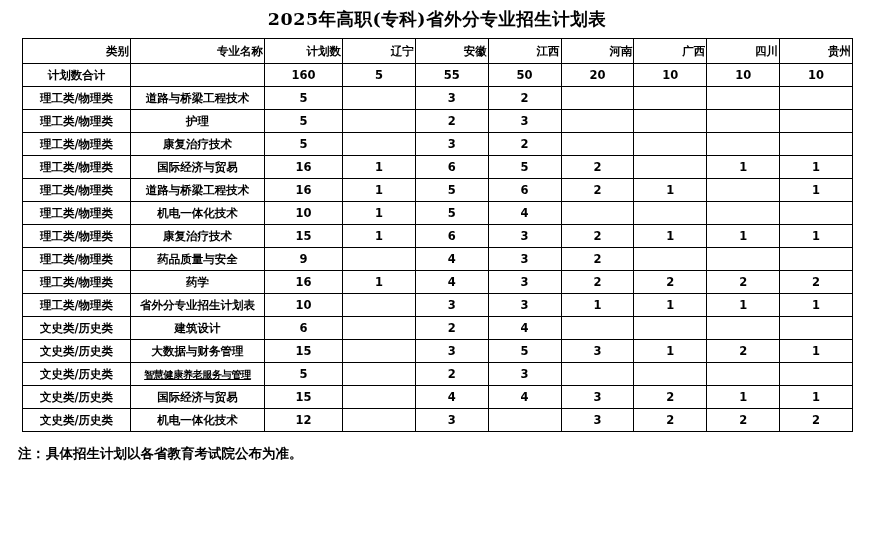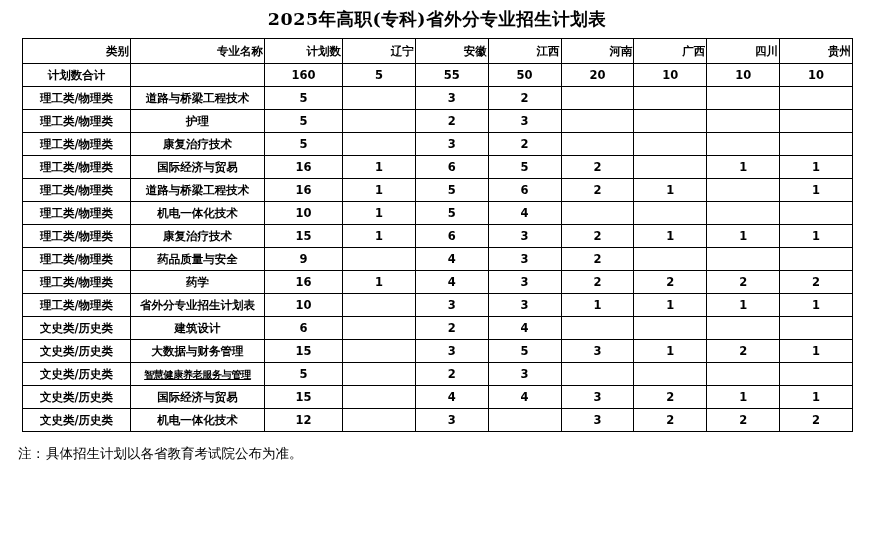--- a/index.html
+++ b/index.html
@@ -81,7 +81,7 @@
   .note {
     padding: 12px 0 0 18px;
     font-size: 13.5px;
-    font-weight: normal;
+    font-weight: bold;
     font-family: "DejaVu Sans", "Liberation Sans", sans-serif;
     line-height: 18px;
   }

